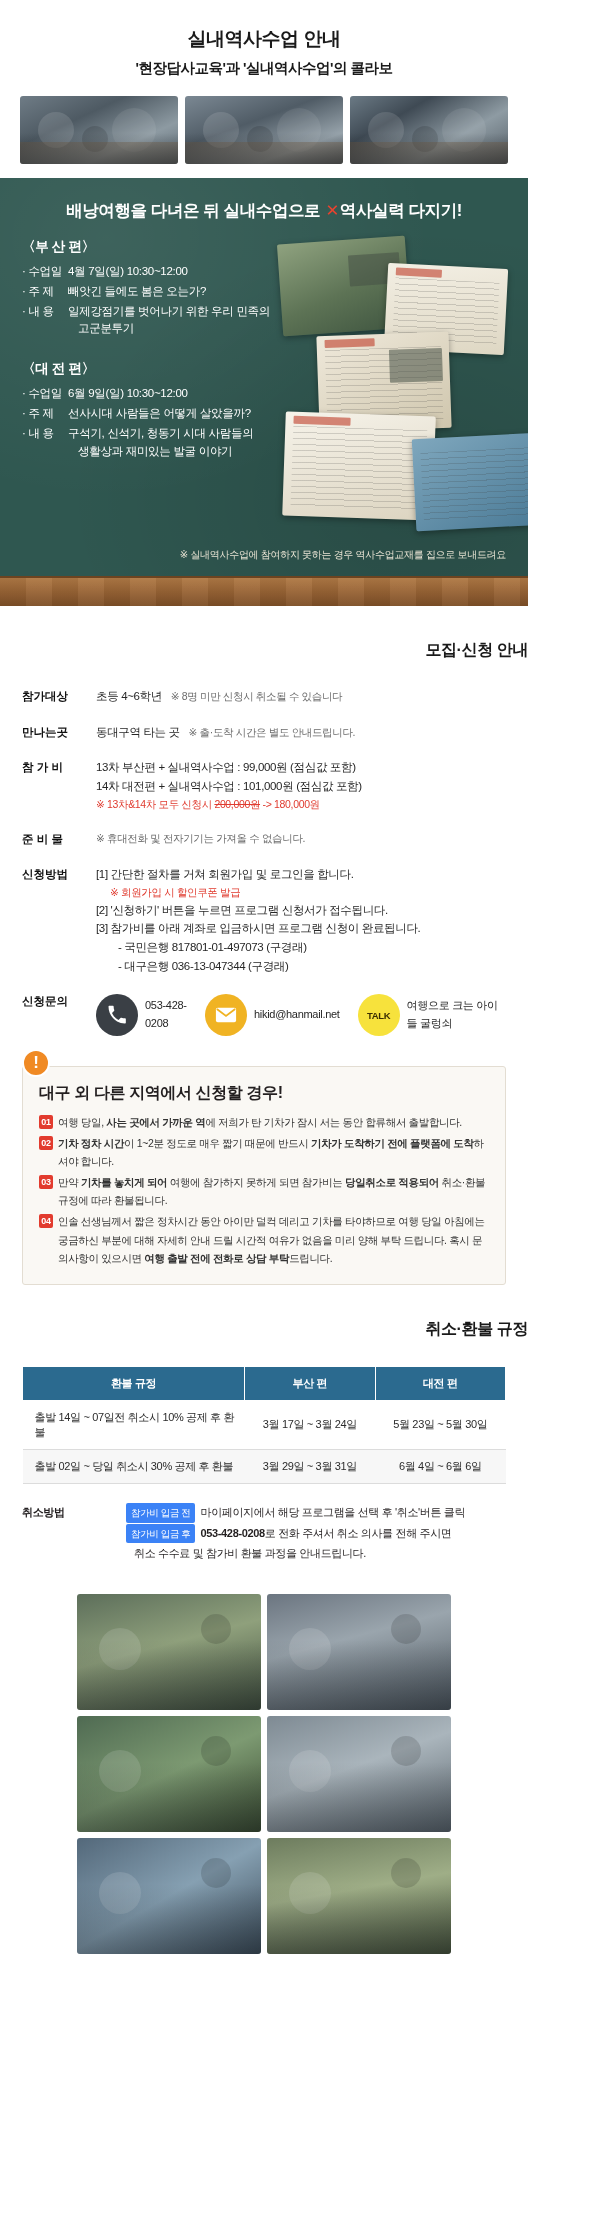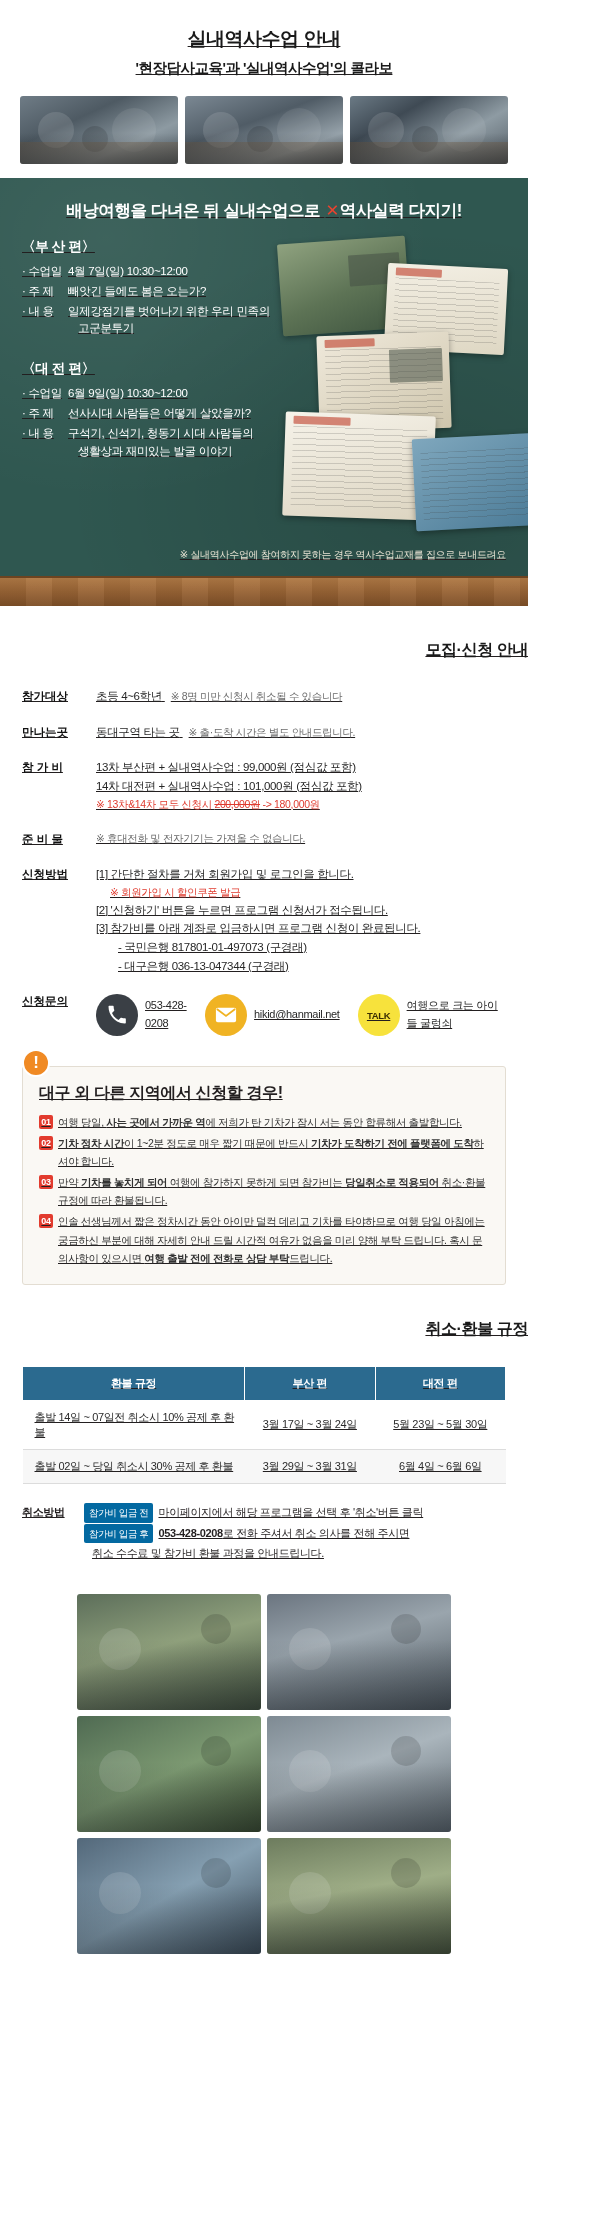--- a/index.html
+++ b/index.html
@@ -13,7 +13,7 @@
     color: #231f20;
     -webkit-font-smoothing: antialiased;
   }
-  .page { width: 528px; position: relative; overflow: hidden; text-decoration: underline; }
+  .page { width: 528px; position: relative; overflow: hidden; }
 
   
   .hero-title {

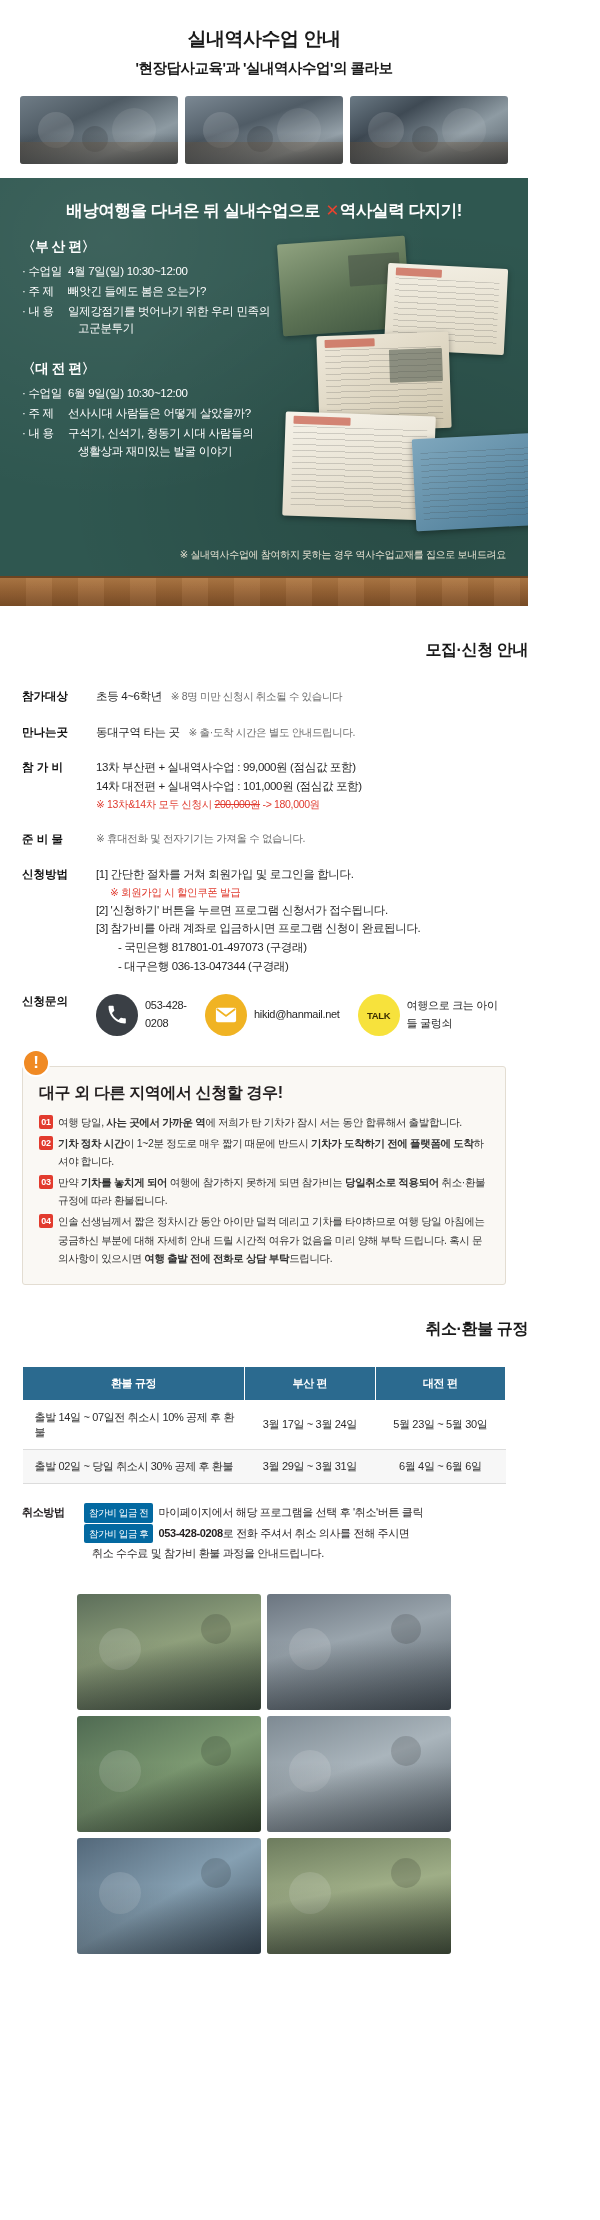--- a/index.html
+++ b/index.html
@@ -331,6 +331,7 @@
     font-size: 11px;
     line-height: 1.85;
     letter-spacing: -0.35px;
+    gap: 42px;
   }
   .cancel-method .k { flex: 0 0 62px; font-weight: bold; }
   .tag-green {

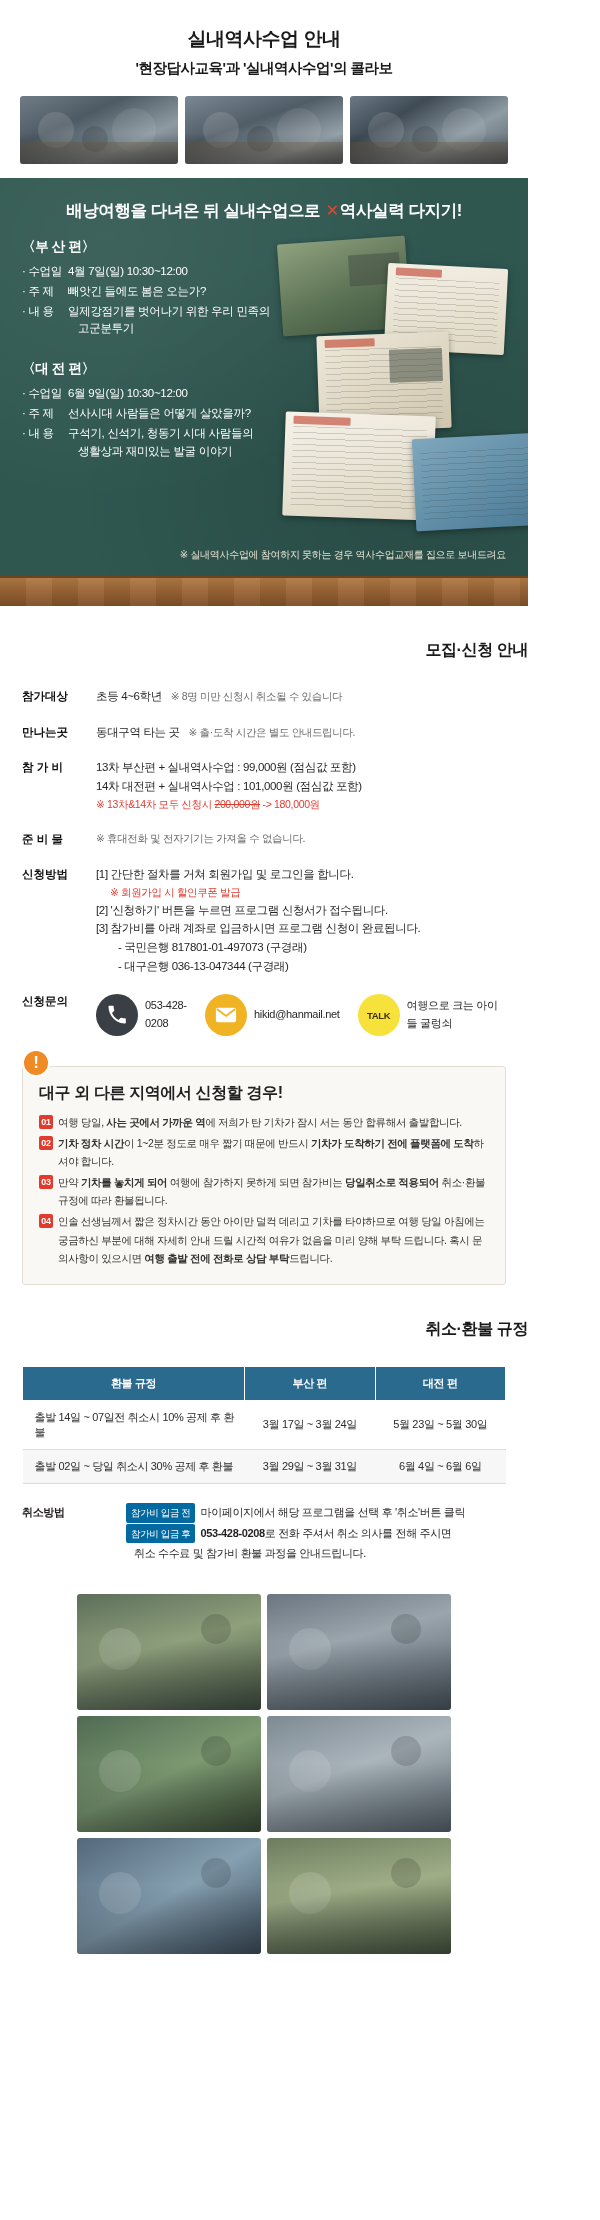--- a/index.html
+++ b/index.html
@@ -336,7 +336,7 @@
   .cancel-method .k { flex: 0 0 62px; font-weight: bold; }
   .tag-green {
     display: inline-block;
-    background: #0369a1;
+    background: #3b82f6;
     color: #fff;
     font-size: 9.5px;
     padding: 1px 5px;

